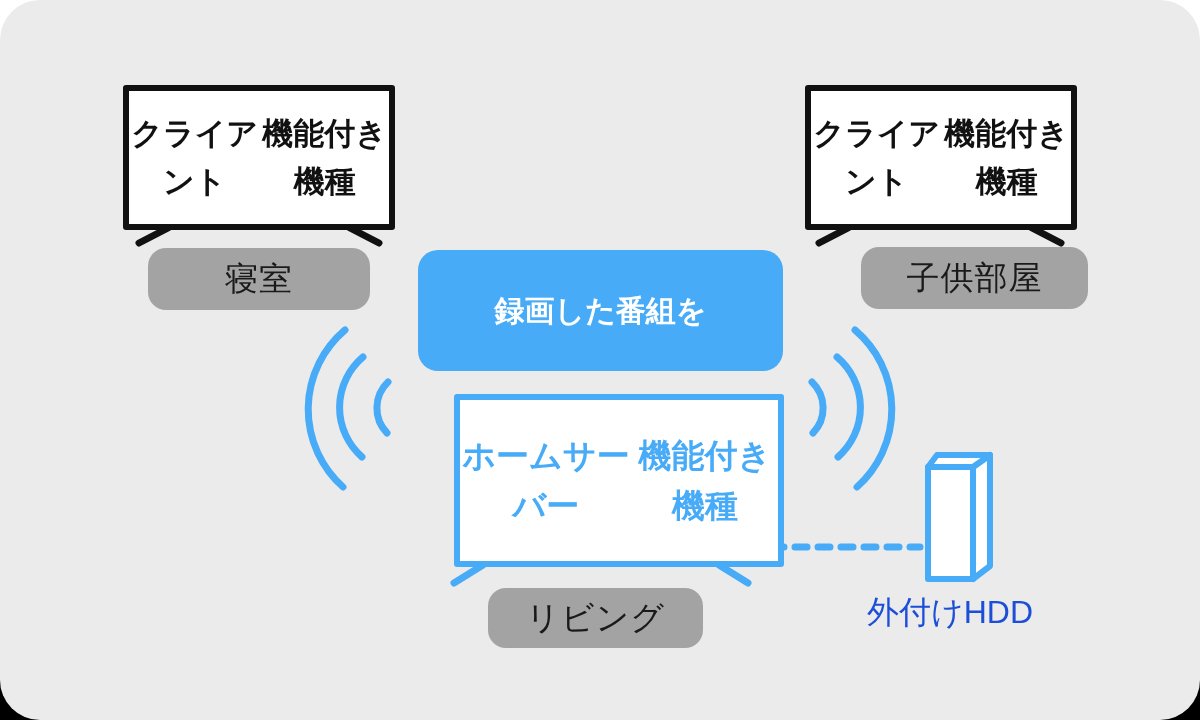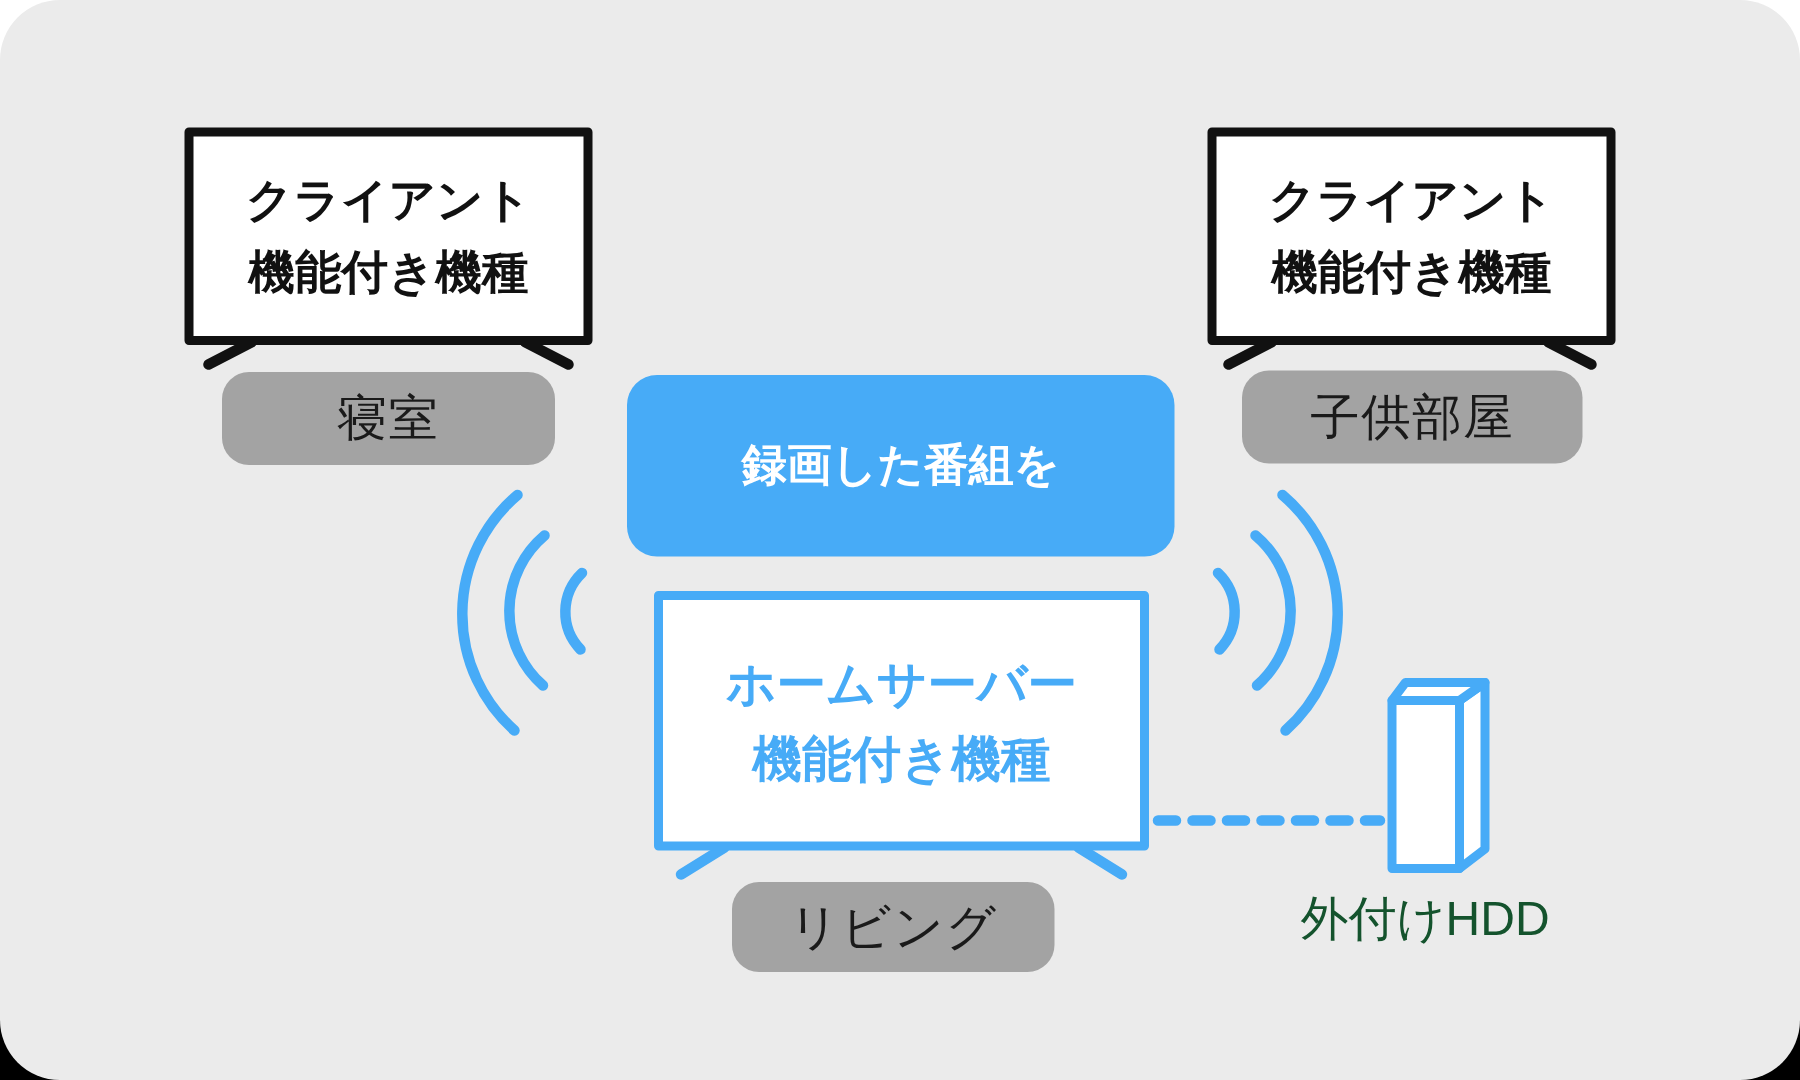--- a/index.html
+++ b/index.html
@@ -22,7 +22,7 @@
 
   .tv{
     position:absolute;box-sizing:border-box;background:#ffffff;
-    display:flex;flex-direction:column;justify-content:center;align-items:center;
+    display:flex;flex-direction:row;justify-content:center;align-items:center;
     text-align:center;font-weight:bold;border-radius:3px;
   }
   .tv-client{

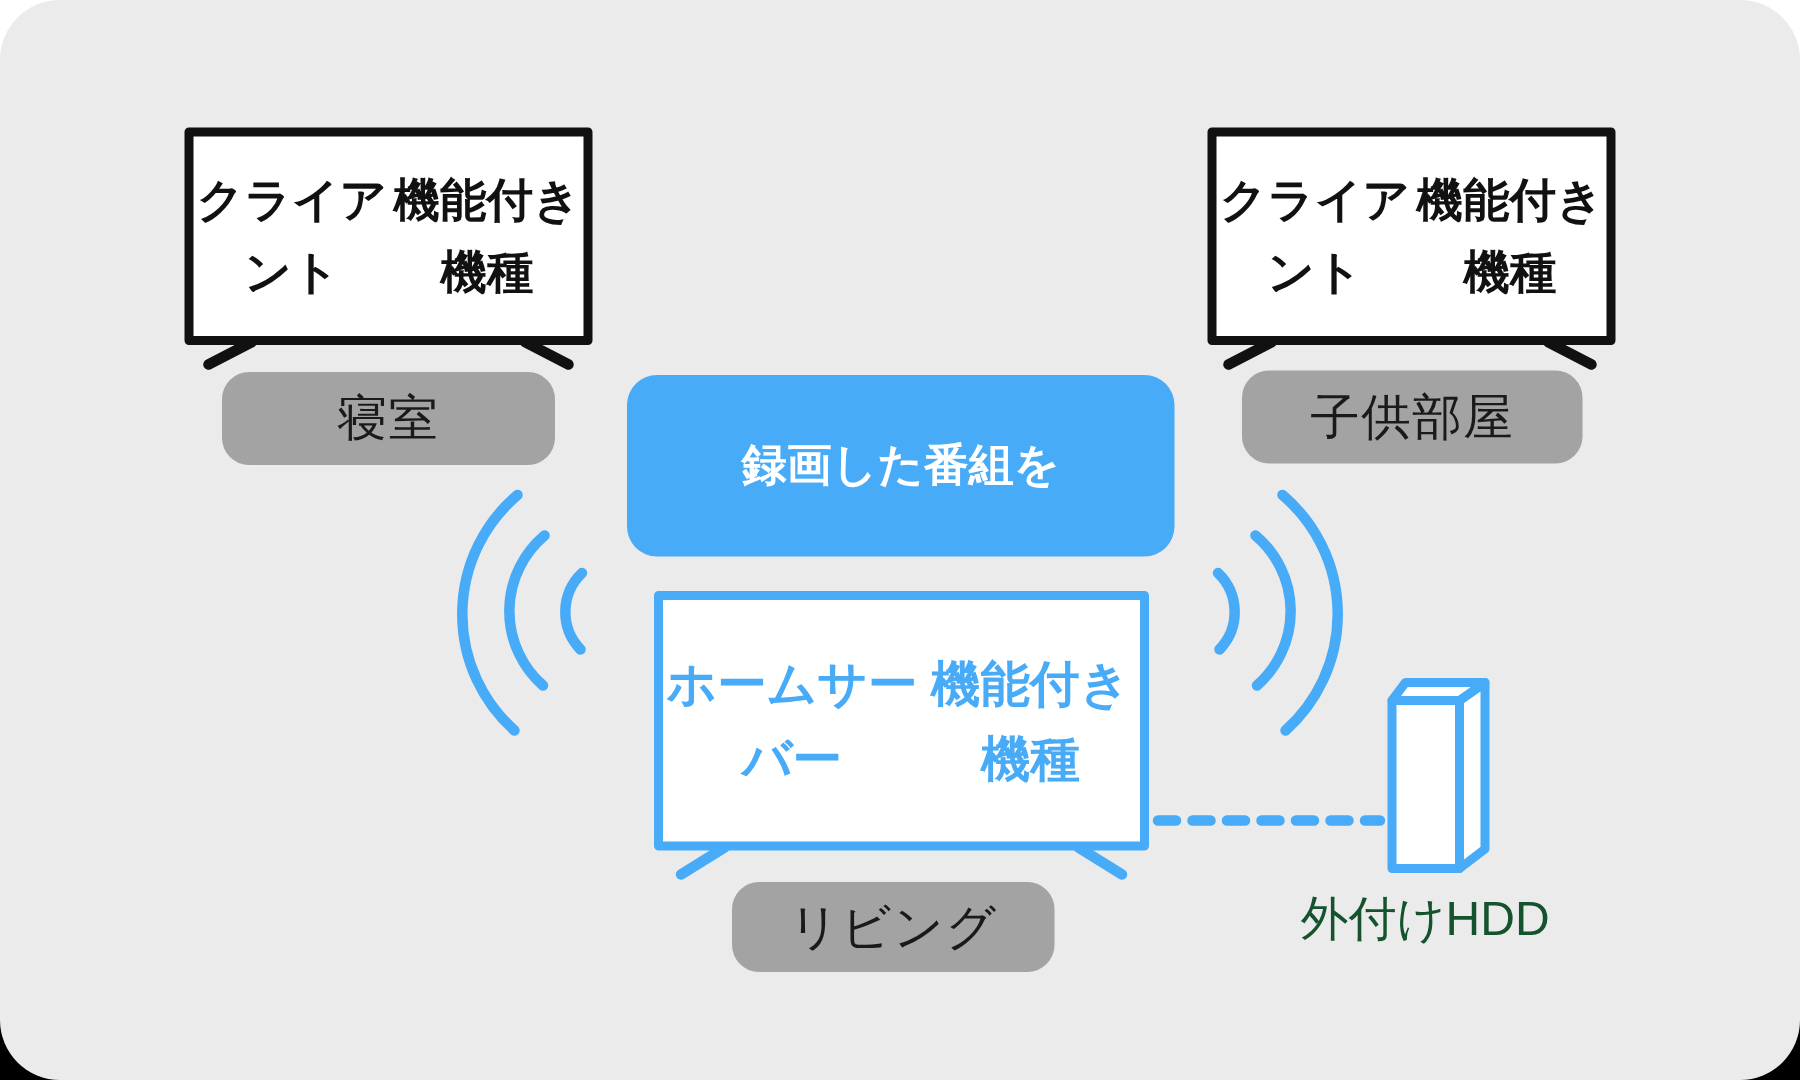--- a/index.html
+++ b/index.html
@@ -46,7 +46,7 @@
     font-size:33px;color:#1a1a1a;letter-spacing:1px;
   }
   .room.bedroom{left:148px;top:248px;width:222px;height:62px;}
-  .room.kids{left:828px;top:247px;width:227px;height:62px;}
+  .room.kids{left:861px;top:247px;width:227px;height:62px;}
   .room.living{left:488px;top:588px;width:215px;height:60px;}
 
   .callout{

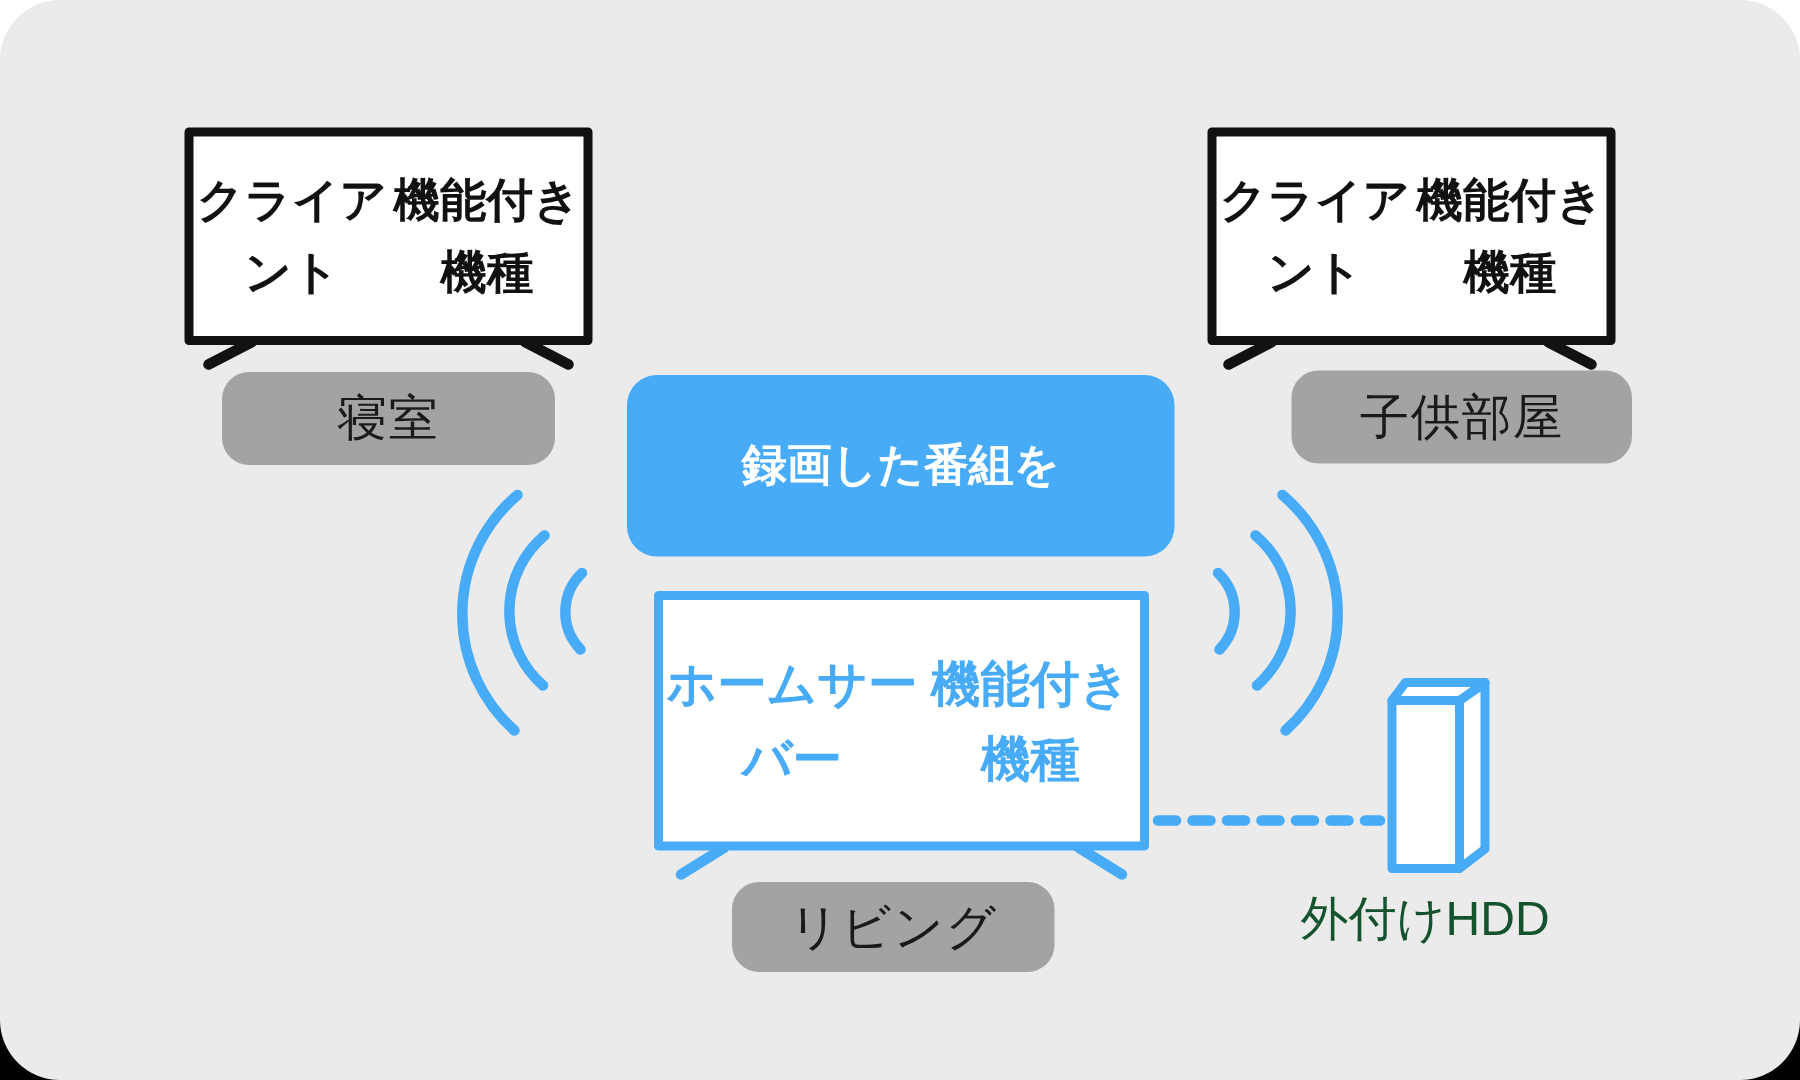--- a/index.html
+++ b/index.html
@@ -34,7 +34,7 @@
   .tv-client.left{left:123px;}
   .tv-client.right{left:805px;}
   .tv-server{
-    left:436px;top:394px;width:330px;height:173px;
+    left:454px;top:394px;width:330px;height:173px;
     border:6px solid var(--accent,#47abf7);
     color:var(--accent,#47abf7);
     font-size:33px;line-height:50px;

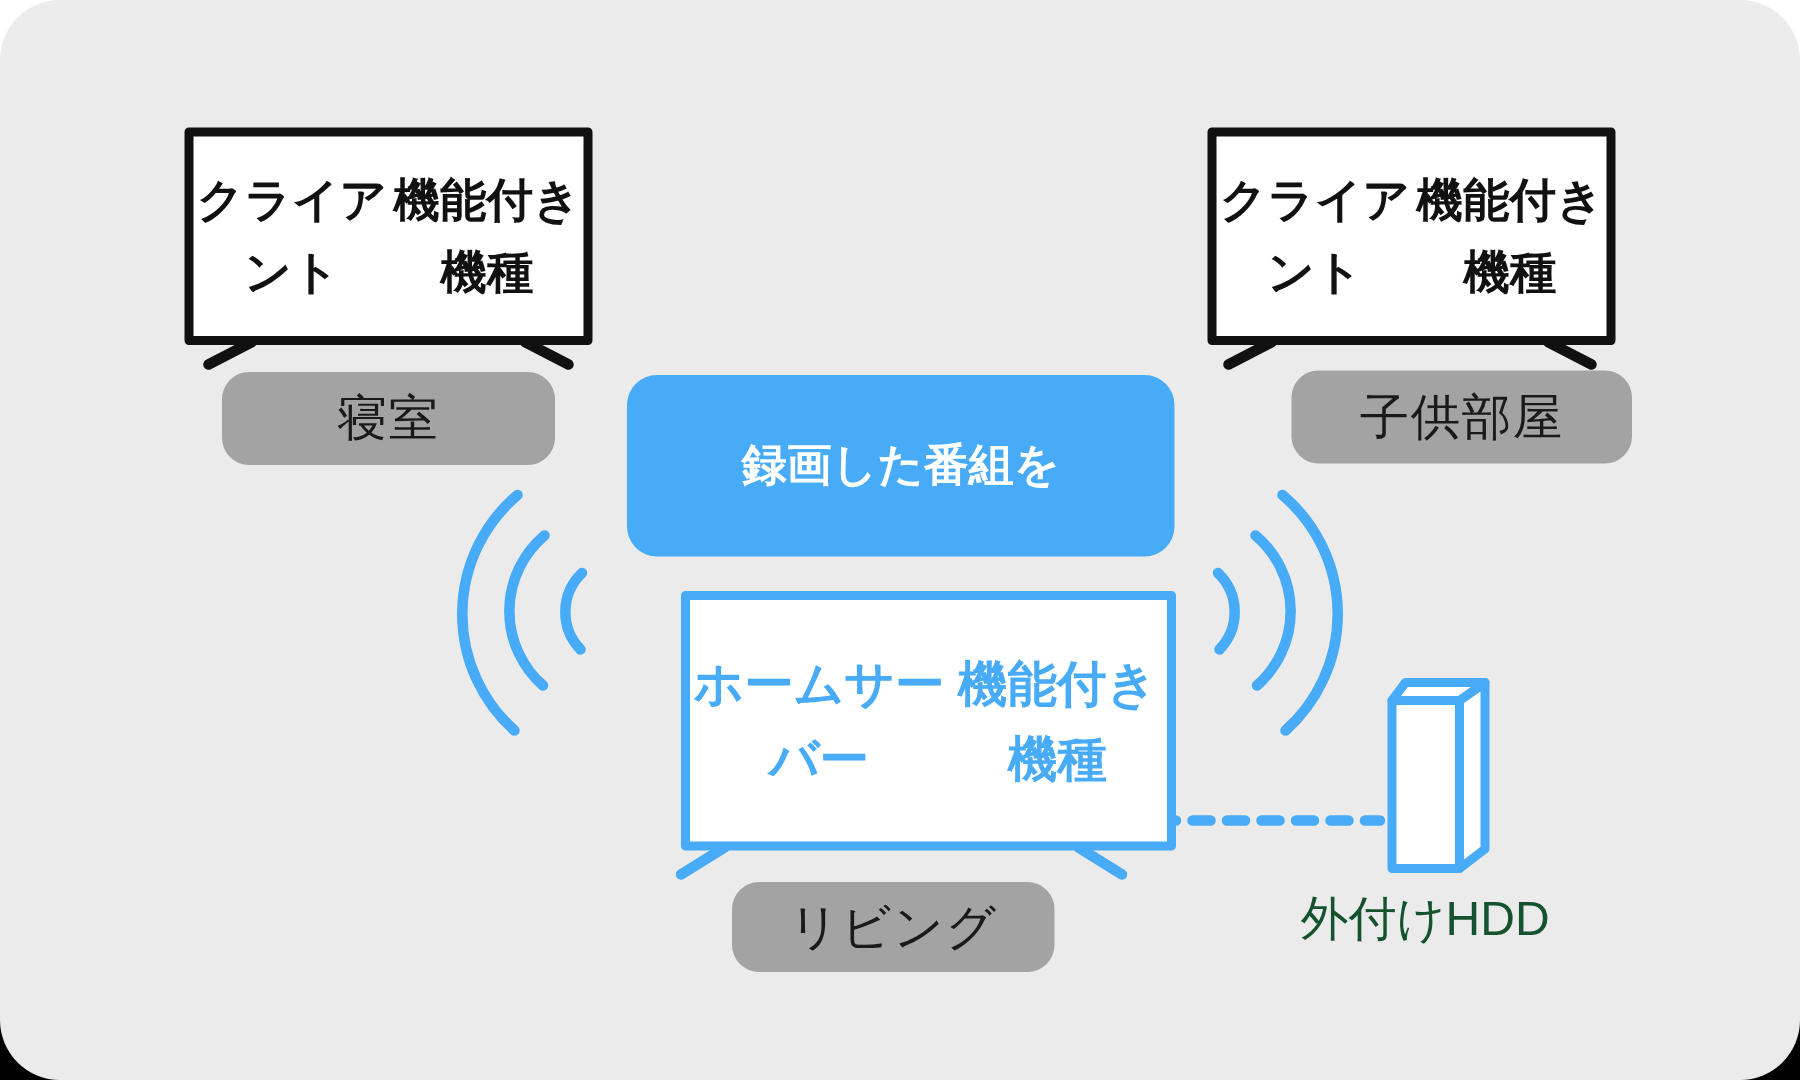--- a/index.html
+++ b/index.html
@@ -58,7 +58,7 @@
 
   .hdd-label{
     position:absolute;left:950px;top:591px;transform:translateX(-50%);
-    font-size:32px;color:#14532d;white-space:nowrap;
+    font-size:32px;color:#1d4ed8;white-space:nowrap;
   }
 
   .leg-black{stroke:var(--ink,#111);stroke-width:7;stroke-linecap:round;fill:none;}

